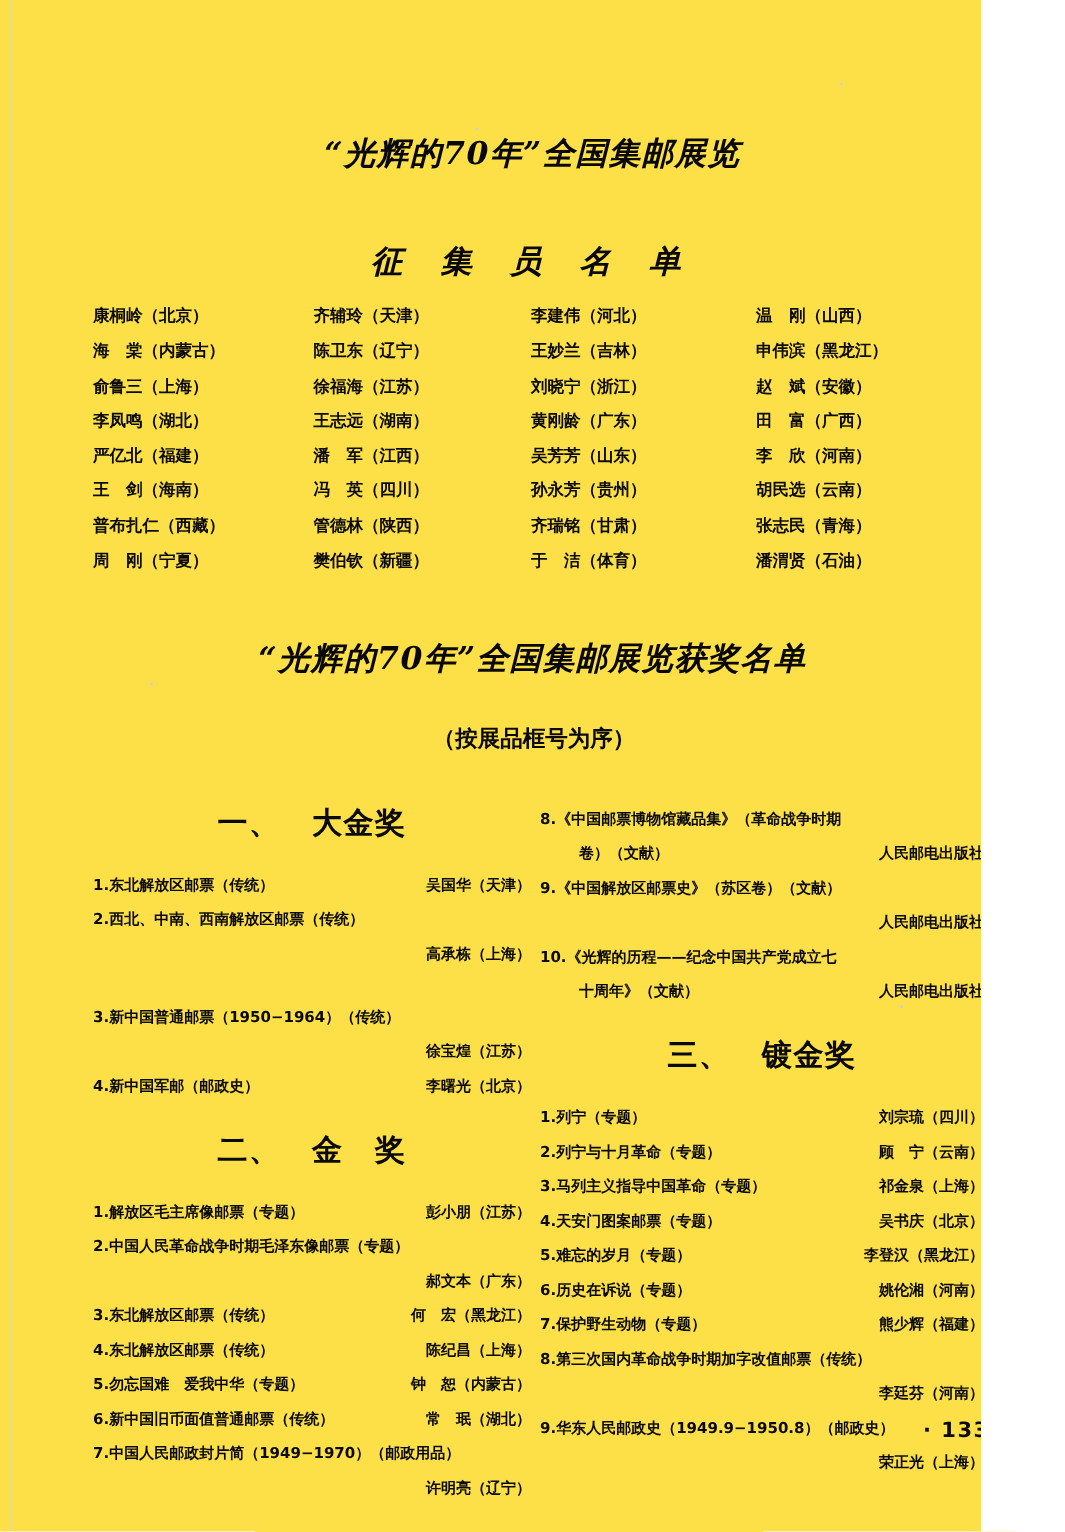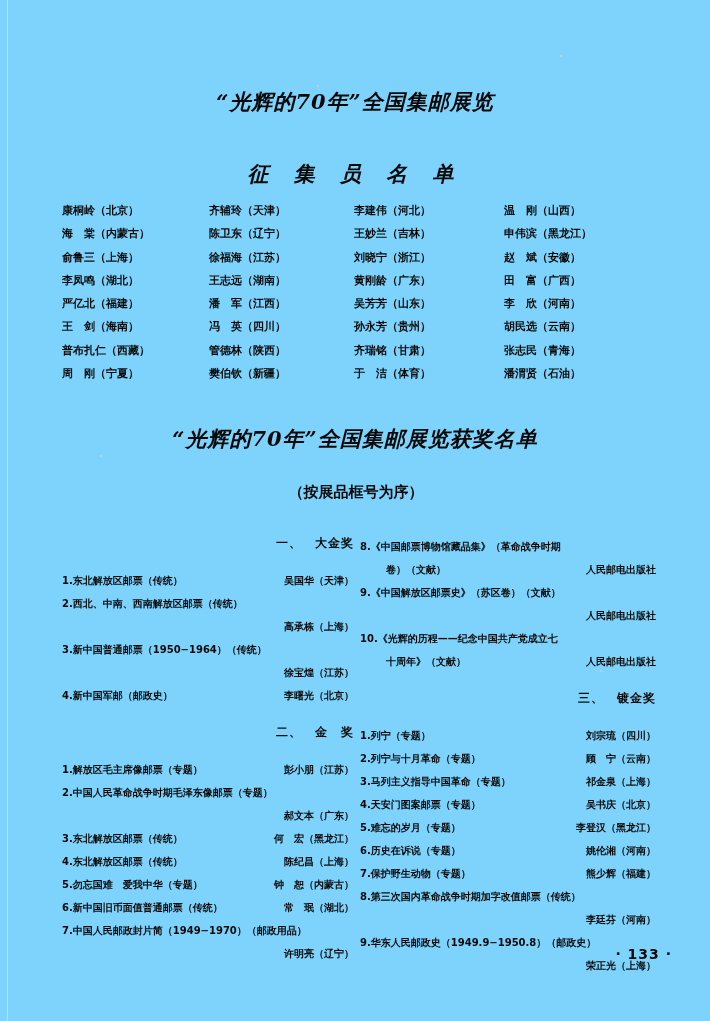--- a/index.html
+++ b/index.html
@@ -10,9 +10,9 @@
   }
   #page {
     position: relative;
-    width: 710px;
+    width: 654px;
     height: 1021px;
-    background: #7dd3fc;
+    background: #fde047;
     overflow: hidden;
     font-family: "DejaVu Sans", "Liberation Sans", sans-serif;
     color: #0a0a0a;

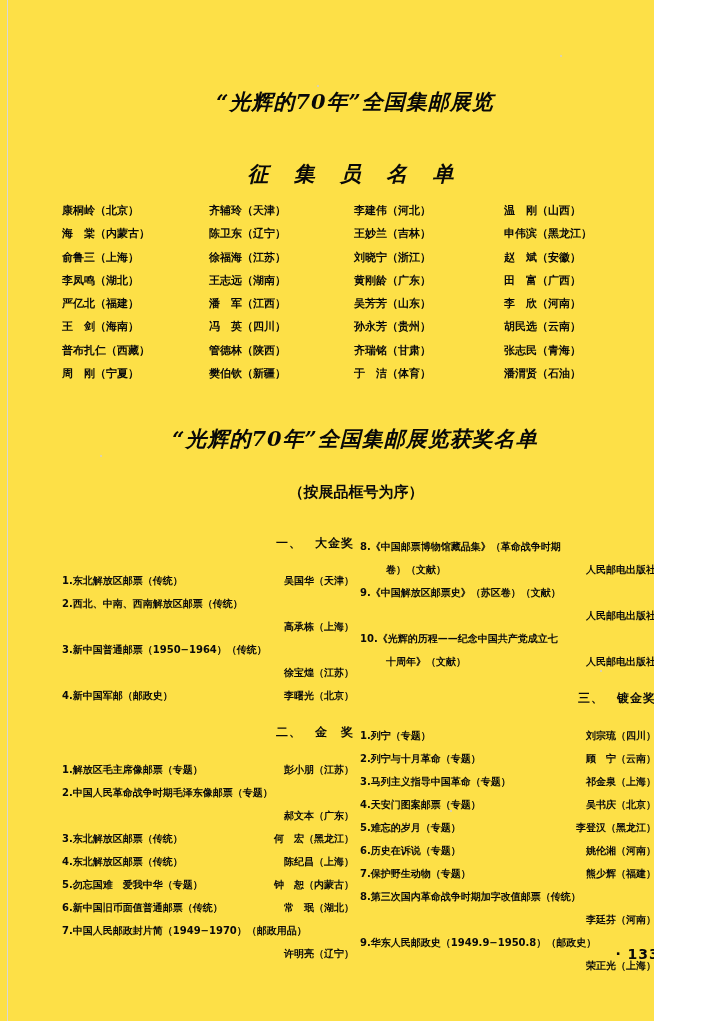--- a/index.html
+++ b/index.html
@@ -92,8 +92,8 @@
   #award-col-right { left: 360px; width: 296px; }
 
   .award-heading {
-    text-align: right;
-    font-size: 12px;
+    text-align: center;
+    font-size: 20px;
     font-weight: bold;
     margin: 0;
     padding: 0;

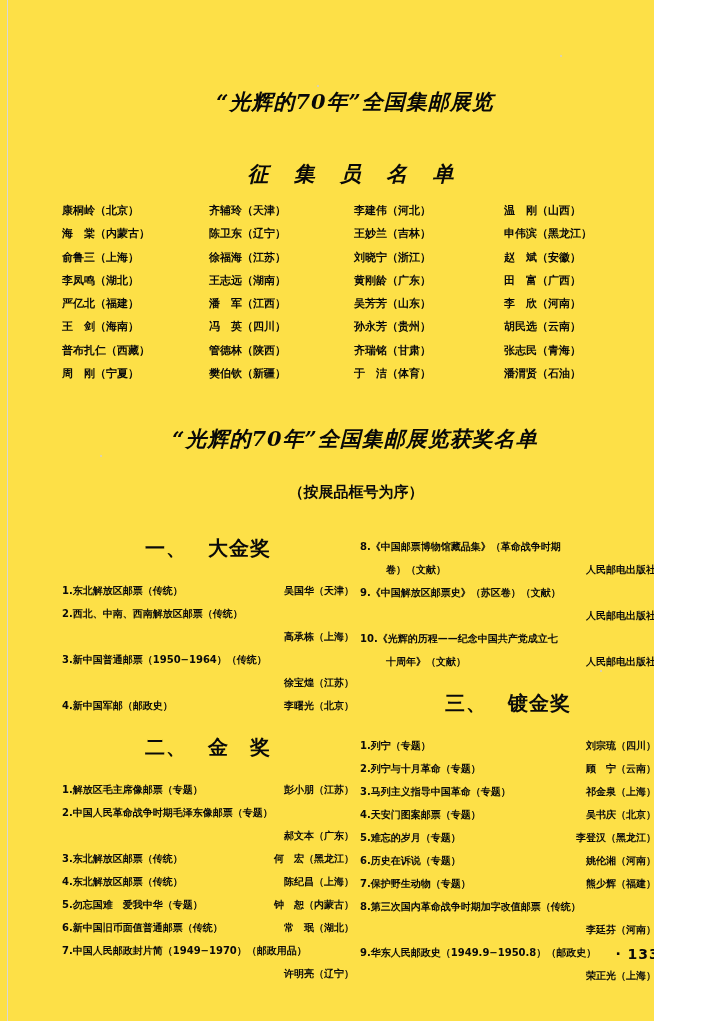--- a/index.html
+++ b/index.html
@@ -223,7 +223,7 @@
         <div class="entry-person-right">高承栋（上海）</div>
       </div>
       <div class="award-entry">
-        <div style="white-space: pre;">3.新中国普通邮票（1950−1964）（传统）</div>
+        <div style="white-space: pre; margin-top: 19px;">3.新中国普通邮票（1950−1964）（传统）</div>
         <div class="entry-person-right">徐宝煌（江苏）</div>
       </div>
       <div class="award-entry">

